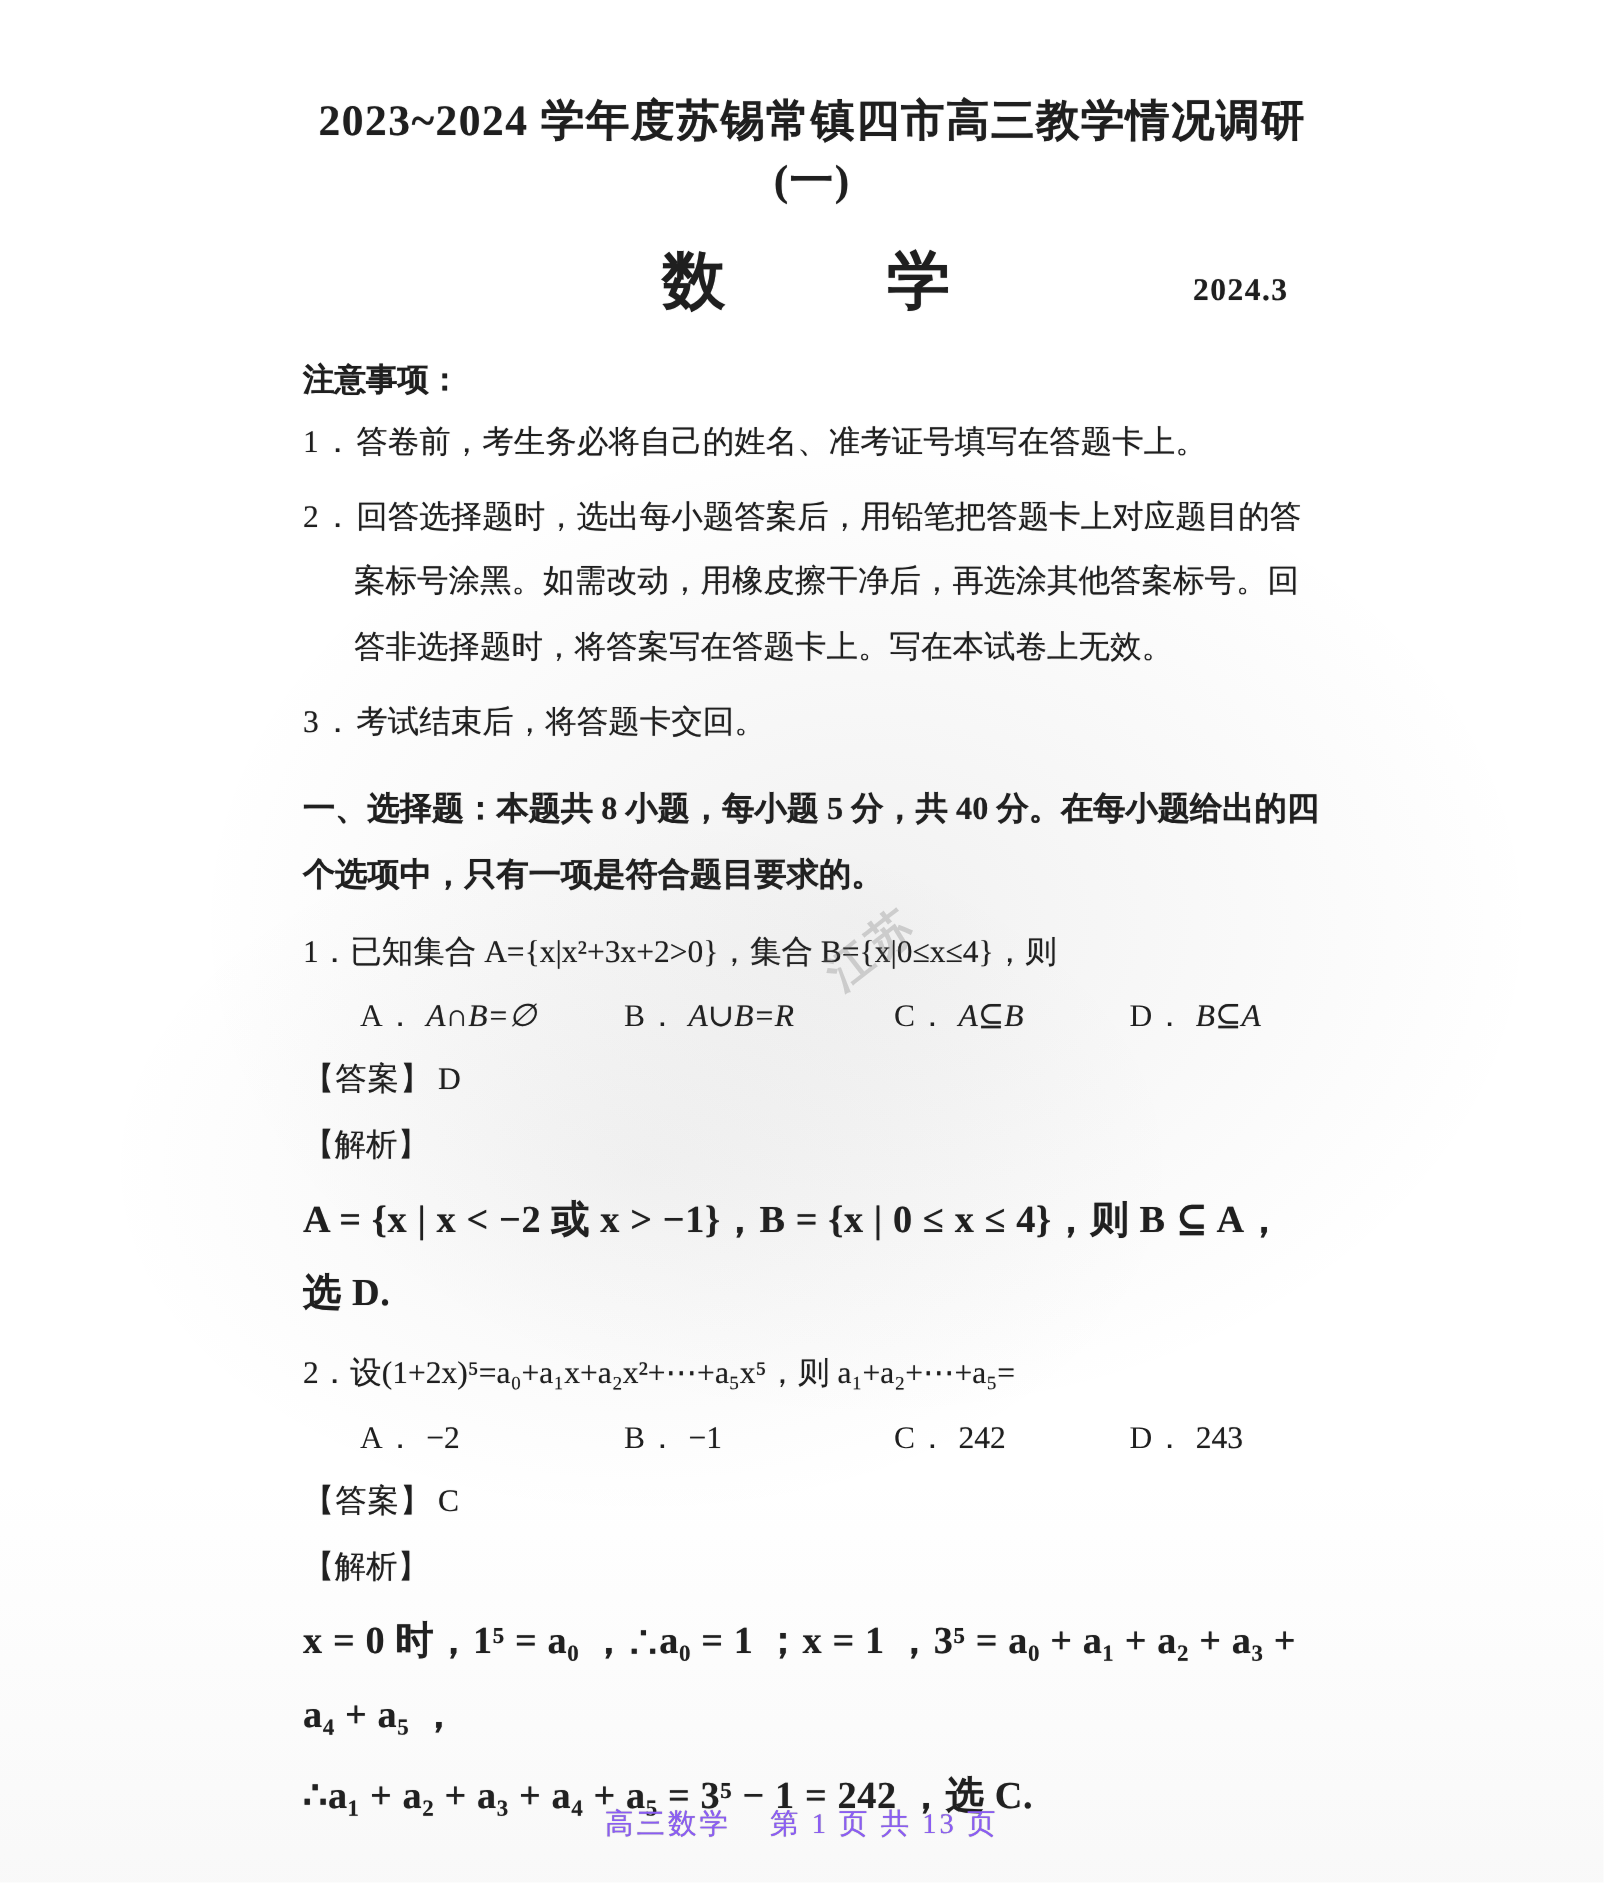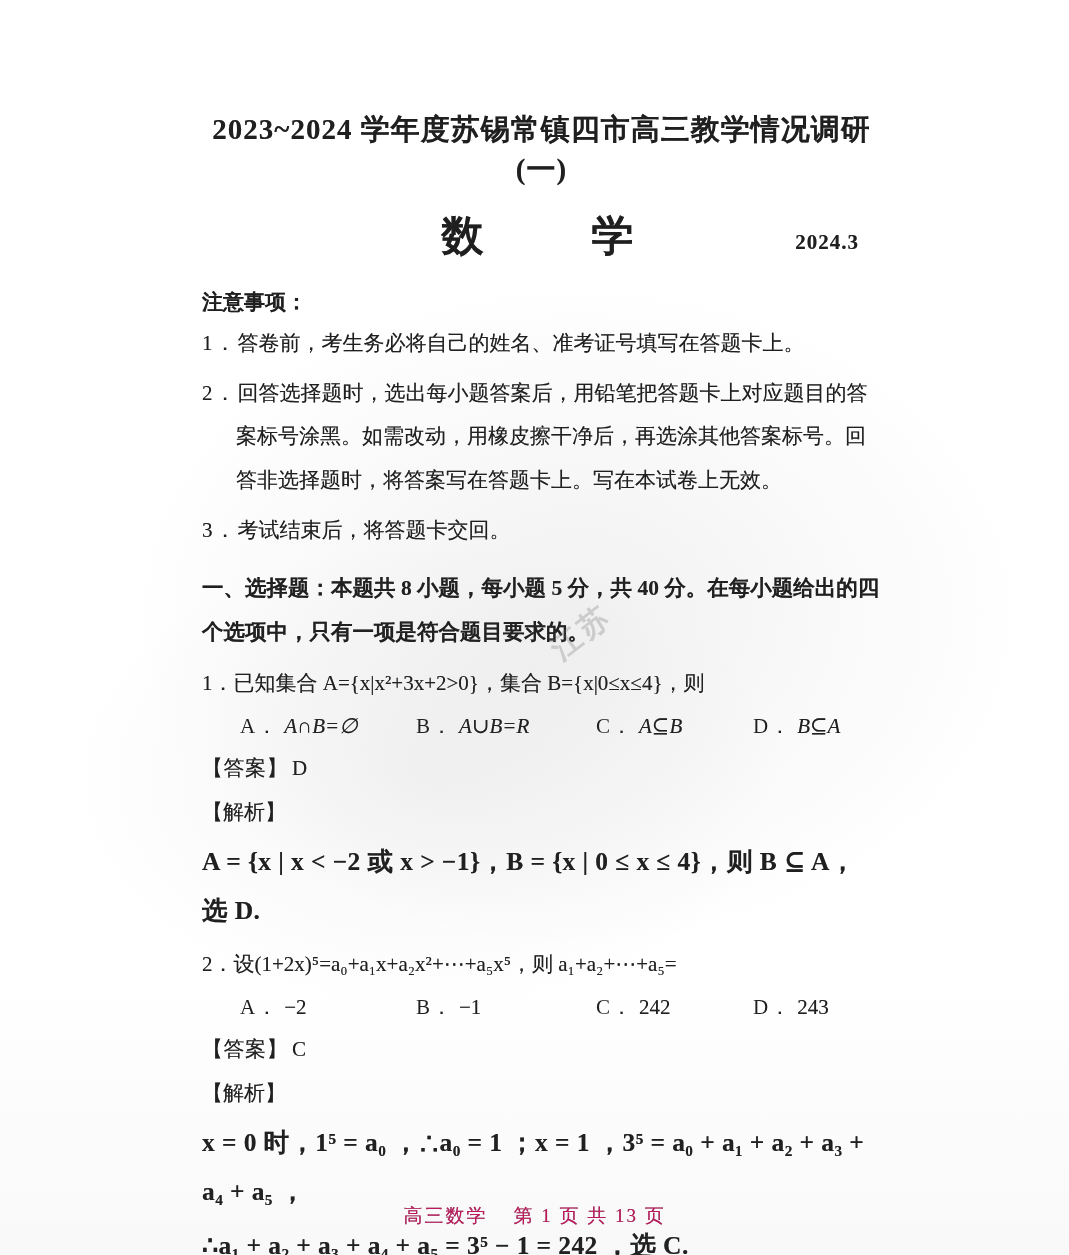--- a/index.html
+++ b/index.html
@@ -13,7 +13,7 @@
   }
   .page {
     position: absolute; inset: 0;
-    padding: 100px 188px 0 202px;
+    padding: 51px 188px 0 202px;
   }
   
   .page::before {

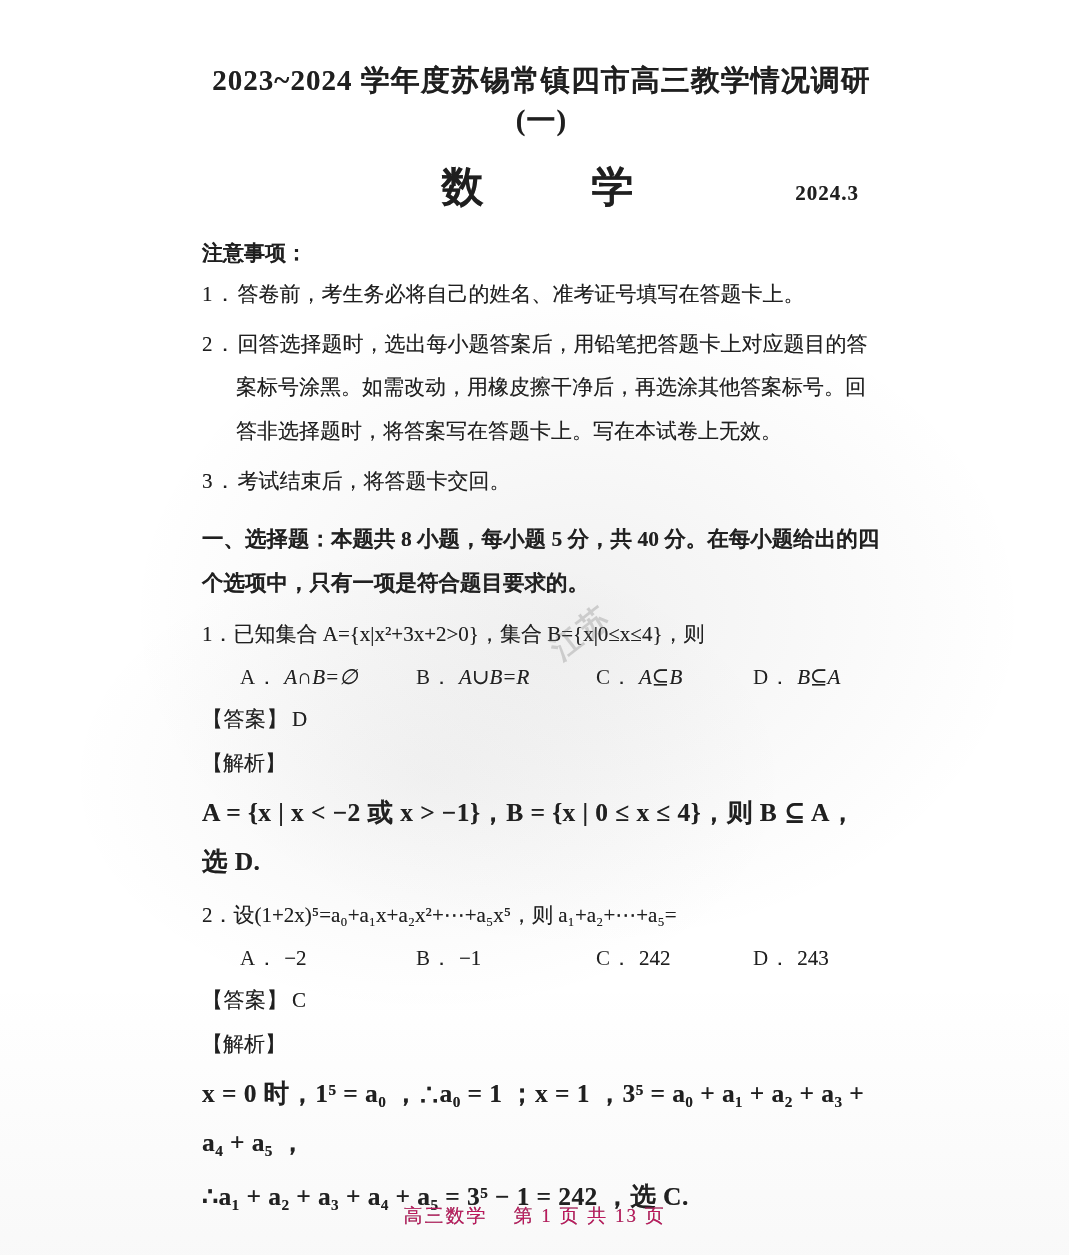--- a/index.html
+++ b/index.html
@@ -81,7 +81,7 @@
 
   .footer {
     position: absolute; left: 0; right: 0; bottom: 26px;
-    text-align: center; font-size: 19px; color: #be185d;
+    text-align: center; font-size: 19px; color: #8b5cf6;
     letter-spacing: 2px;
   }
   .footer .course { margin-right: 26px; }

